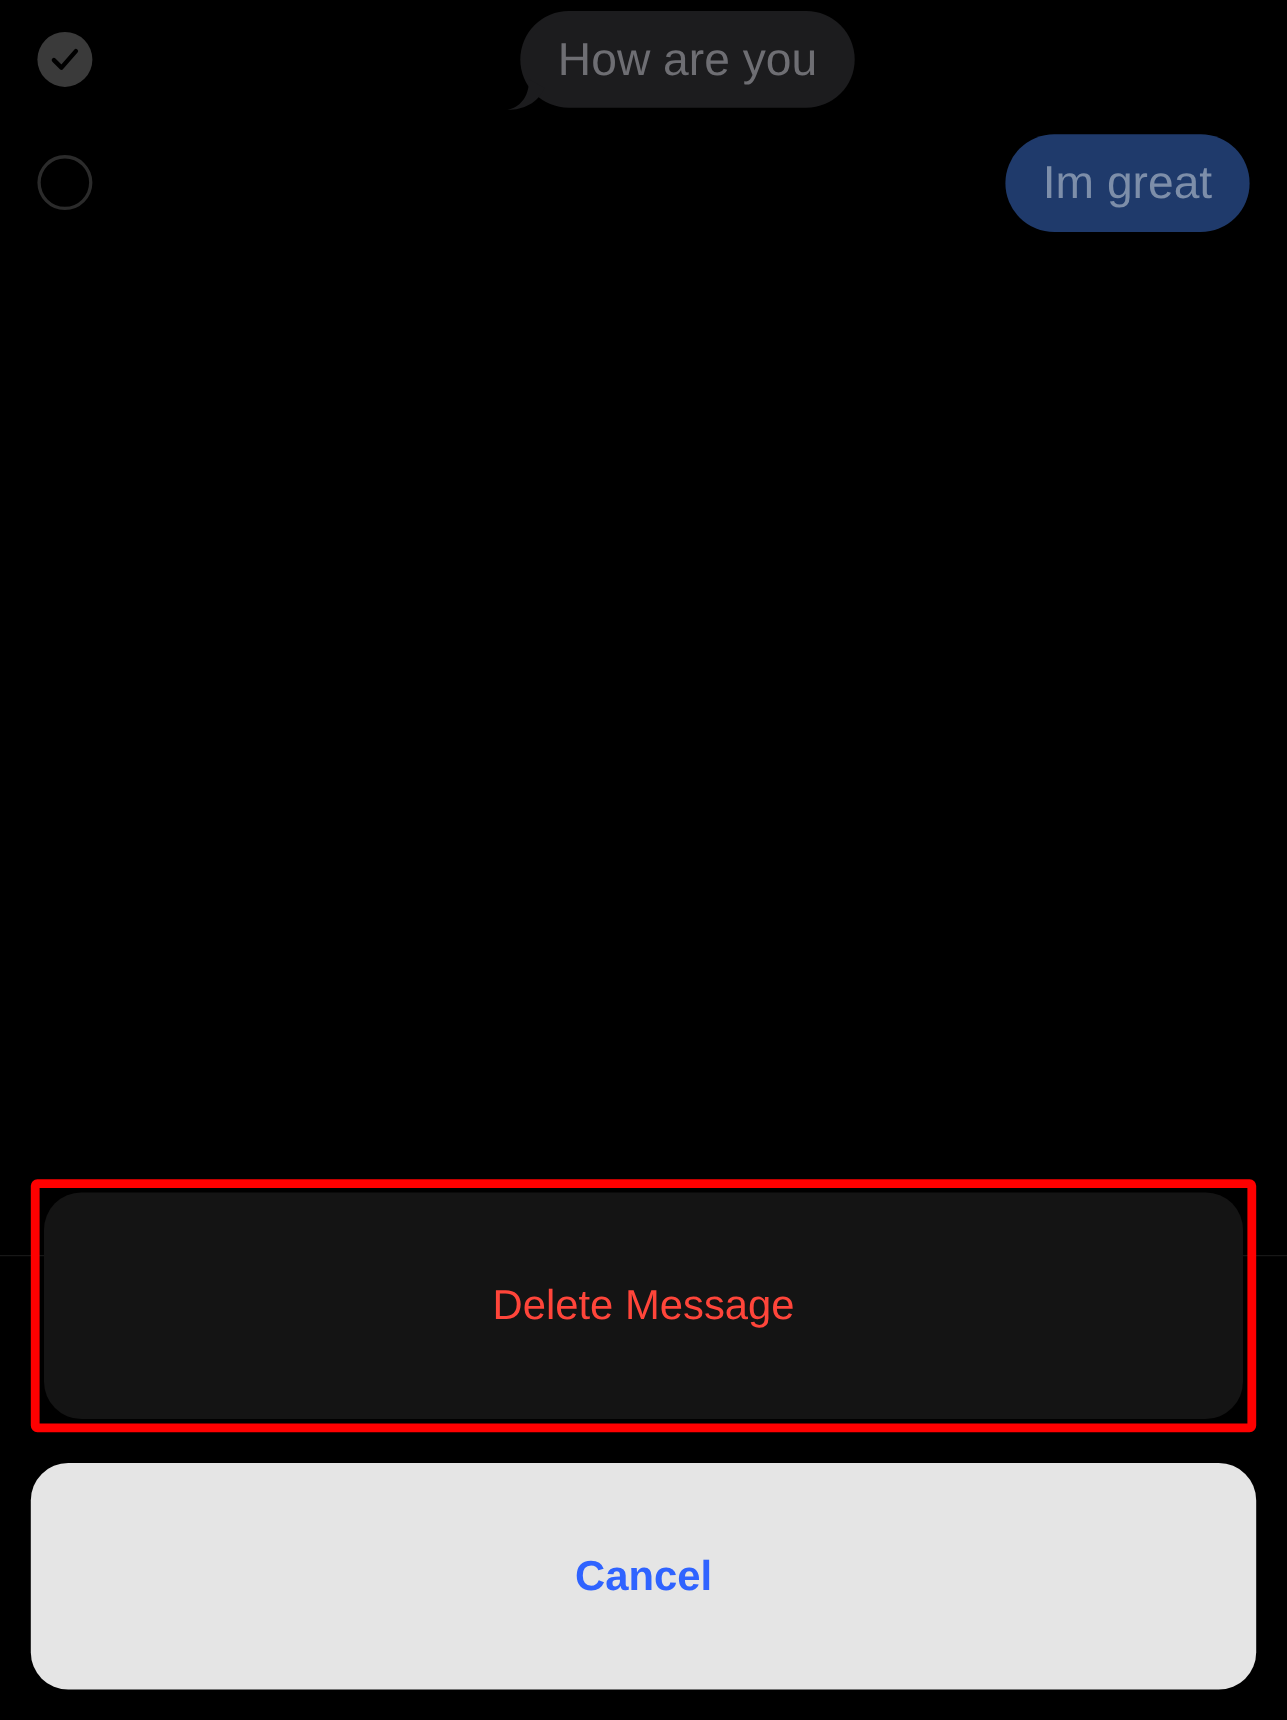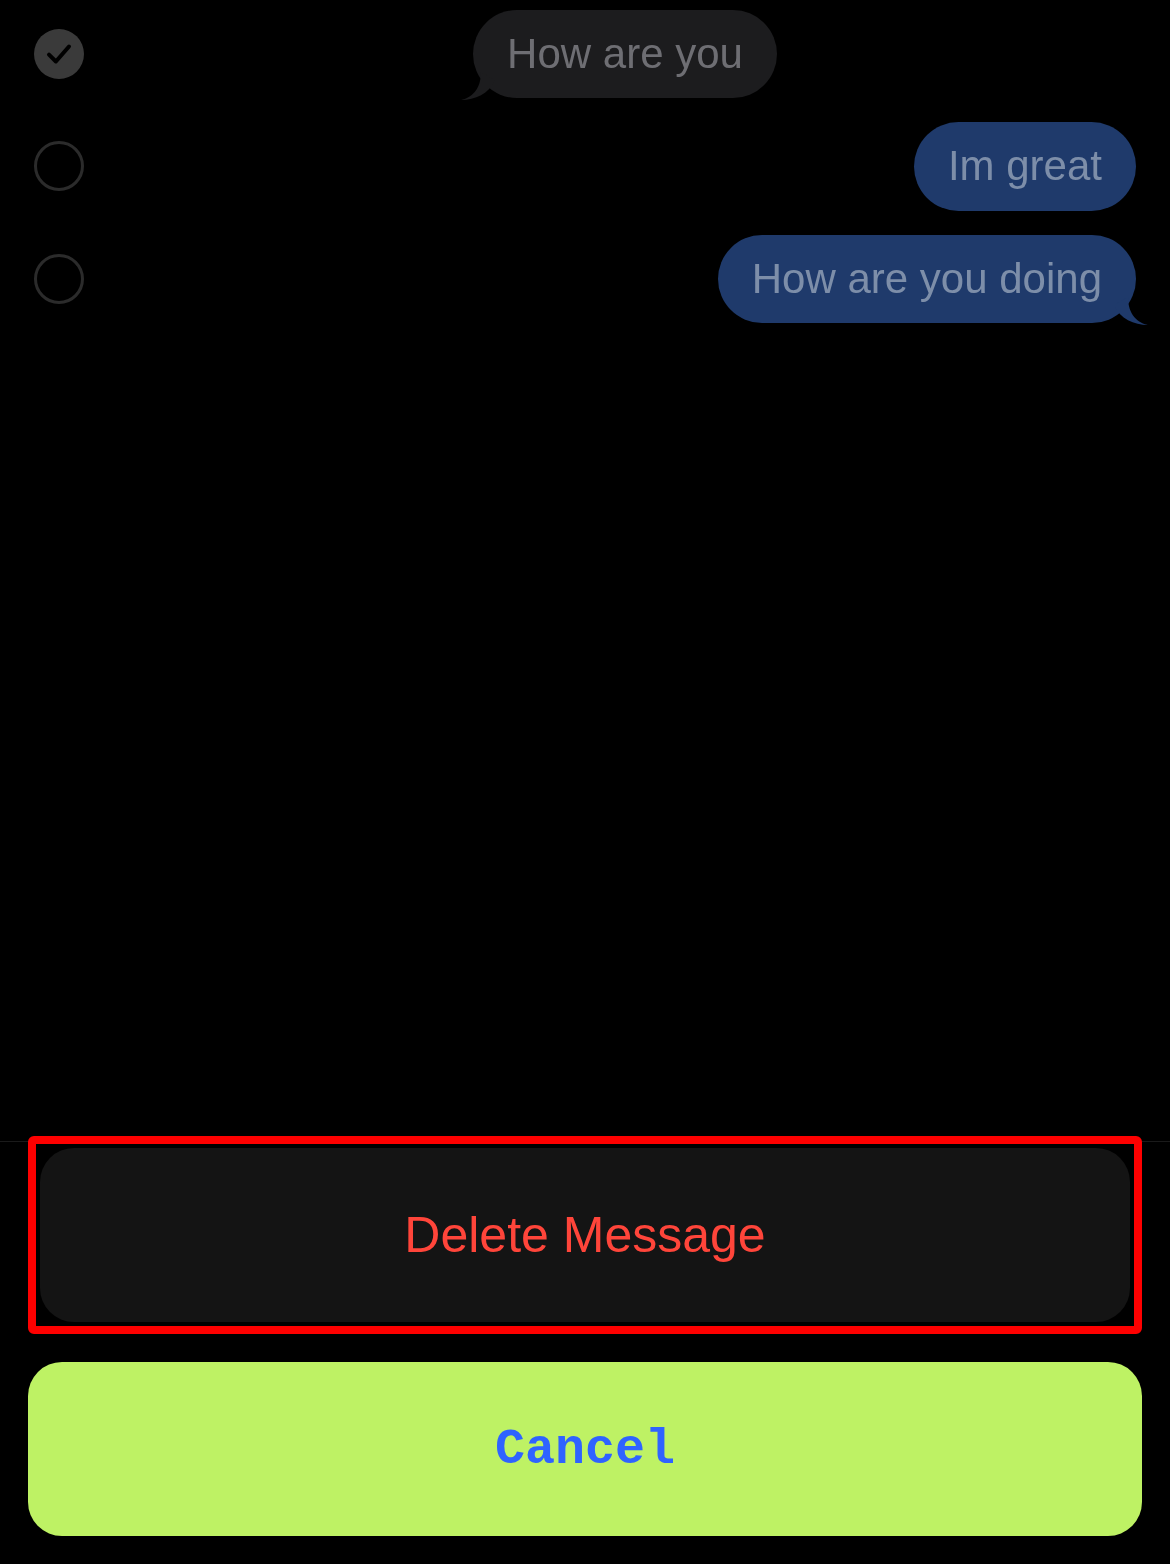--- a/index.html
+++ b/index.html
@@ -141,19 +141,6 @@
     </div>
   </div>
 
-  <div class="message-row">
-    <div class="selector">
-      <span class="ring"></span>
-    </div>
-    <div class="bubble-wrap out">
-      <div class="bubble out">
-        <span>How are you doing</span>
-        <svg class="tail-out" viewBox="0 0 34 28">
-            <path d="M14 0 C14 18 24 26 34 28 C20 28 6 22 0 8 Z" fill="#1f3a6b"></path>
-          </svg>
-      </div>
-    </div>
-  </div>
 
 </div>
 

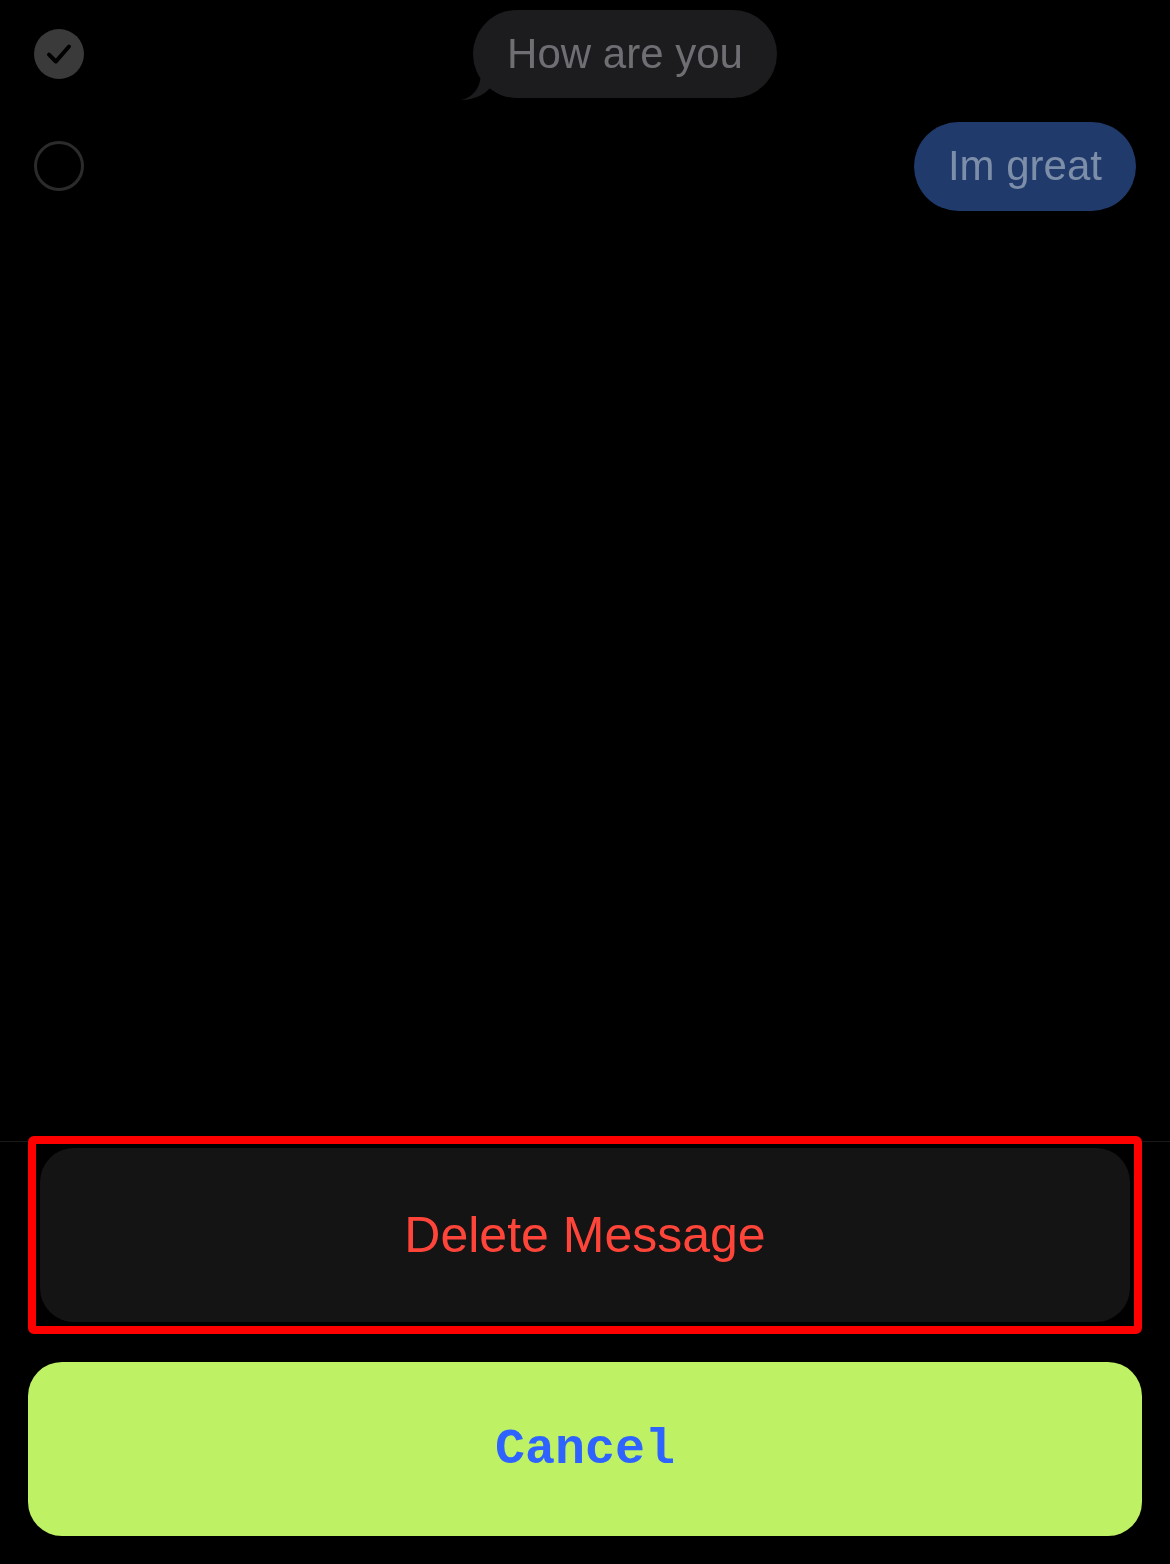--- a/index.html
+++ b/index.html
@@ -80,11 +80,11 @@
     border: none;
     background: #141414;
     border-radius: 34px;
-    height: 174px;
+    height: 206px;
     display: flex;
     align-items: center;
     justify-content: center;
-    font-size: 50px;
+    font-size: 38px;
     font-weight: 400;
     cursor: pointer;
   }

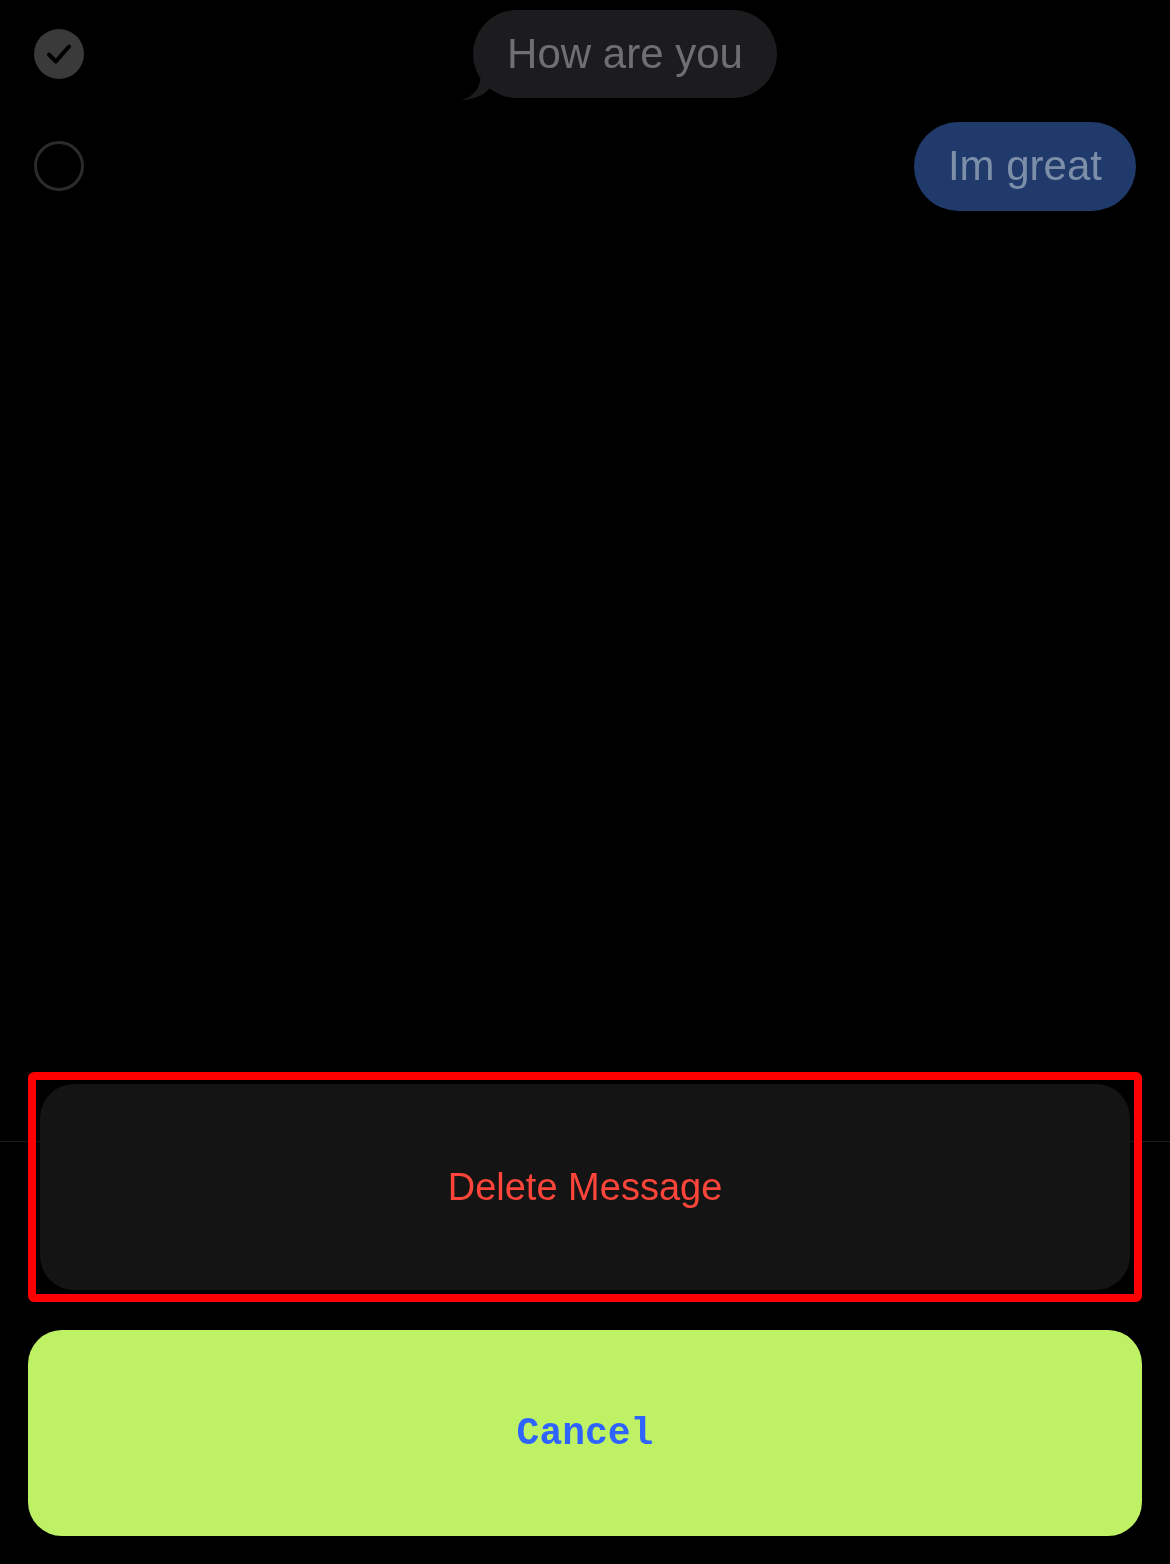--- a/index.html
+++ b/index.html
@@ -89,7 +89,7 @@
     cursor: pointer;
   }
   .sheet-button.delete  { color: #ff453a; }
-  .sheet-button.cancel  { color: #2f63ff; font-weight: 600; background:#bef264;font-family:Liberation Mono, monospace; }
+  .sheet-button.cancel  { color: #2f63ff; font-weight: 600; background:#e5e5e5; }
 
   .highlight-box {
     border: 8px solid #ff0000;

